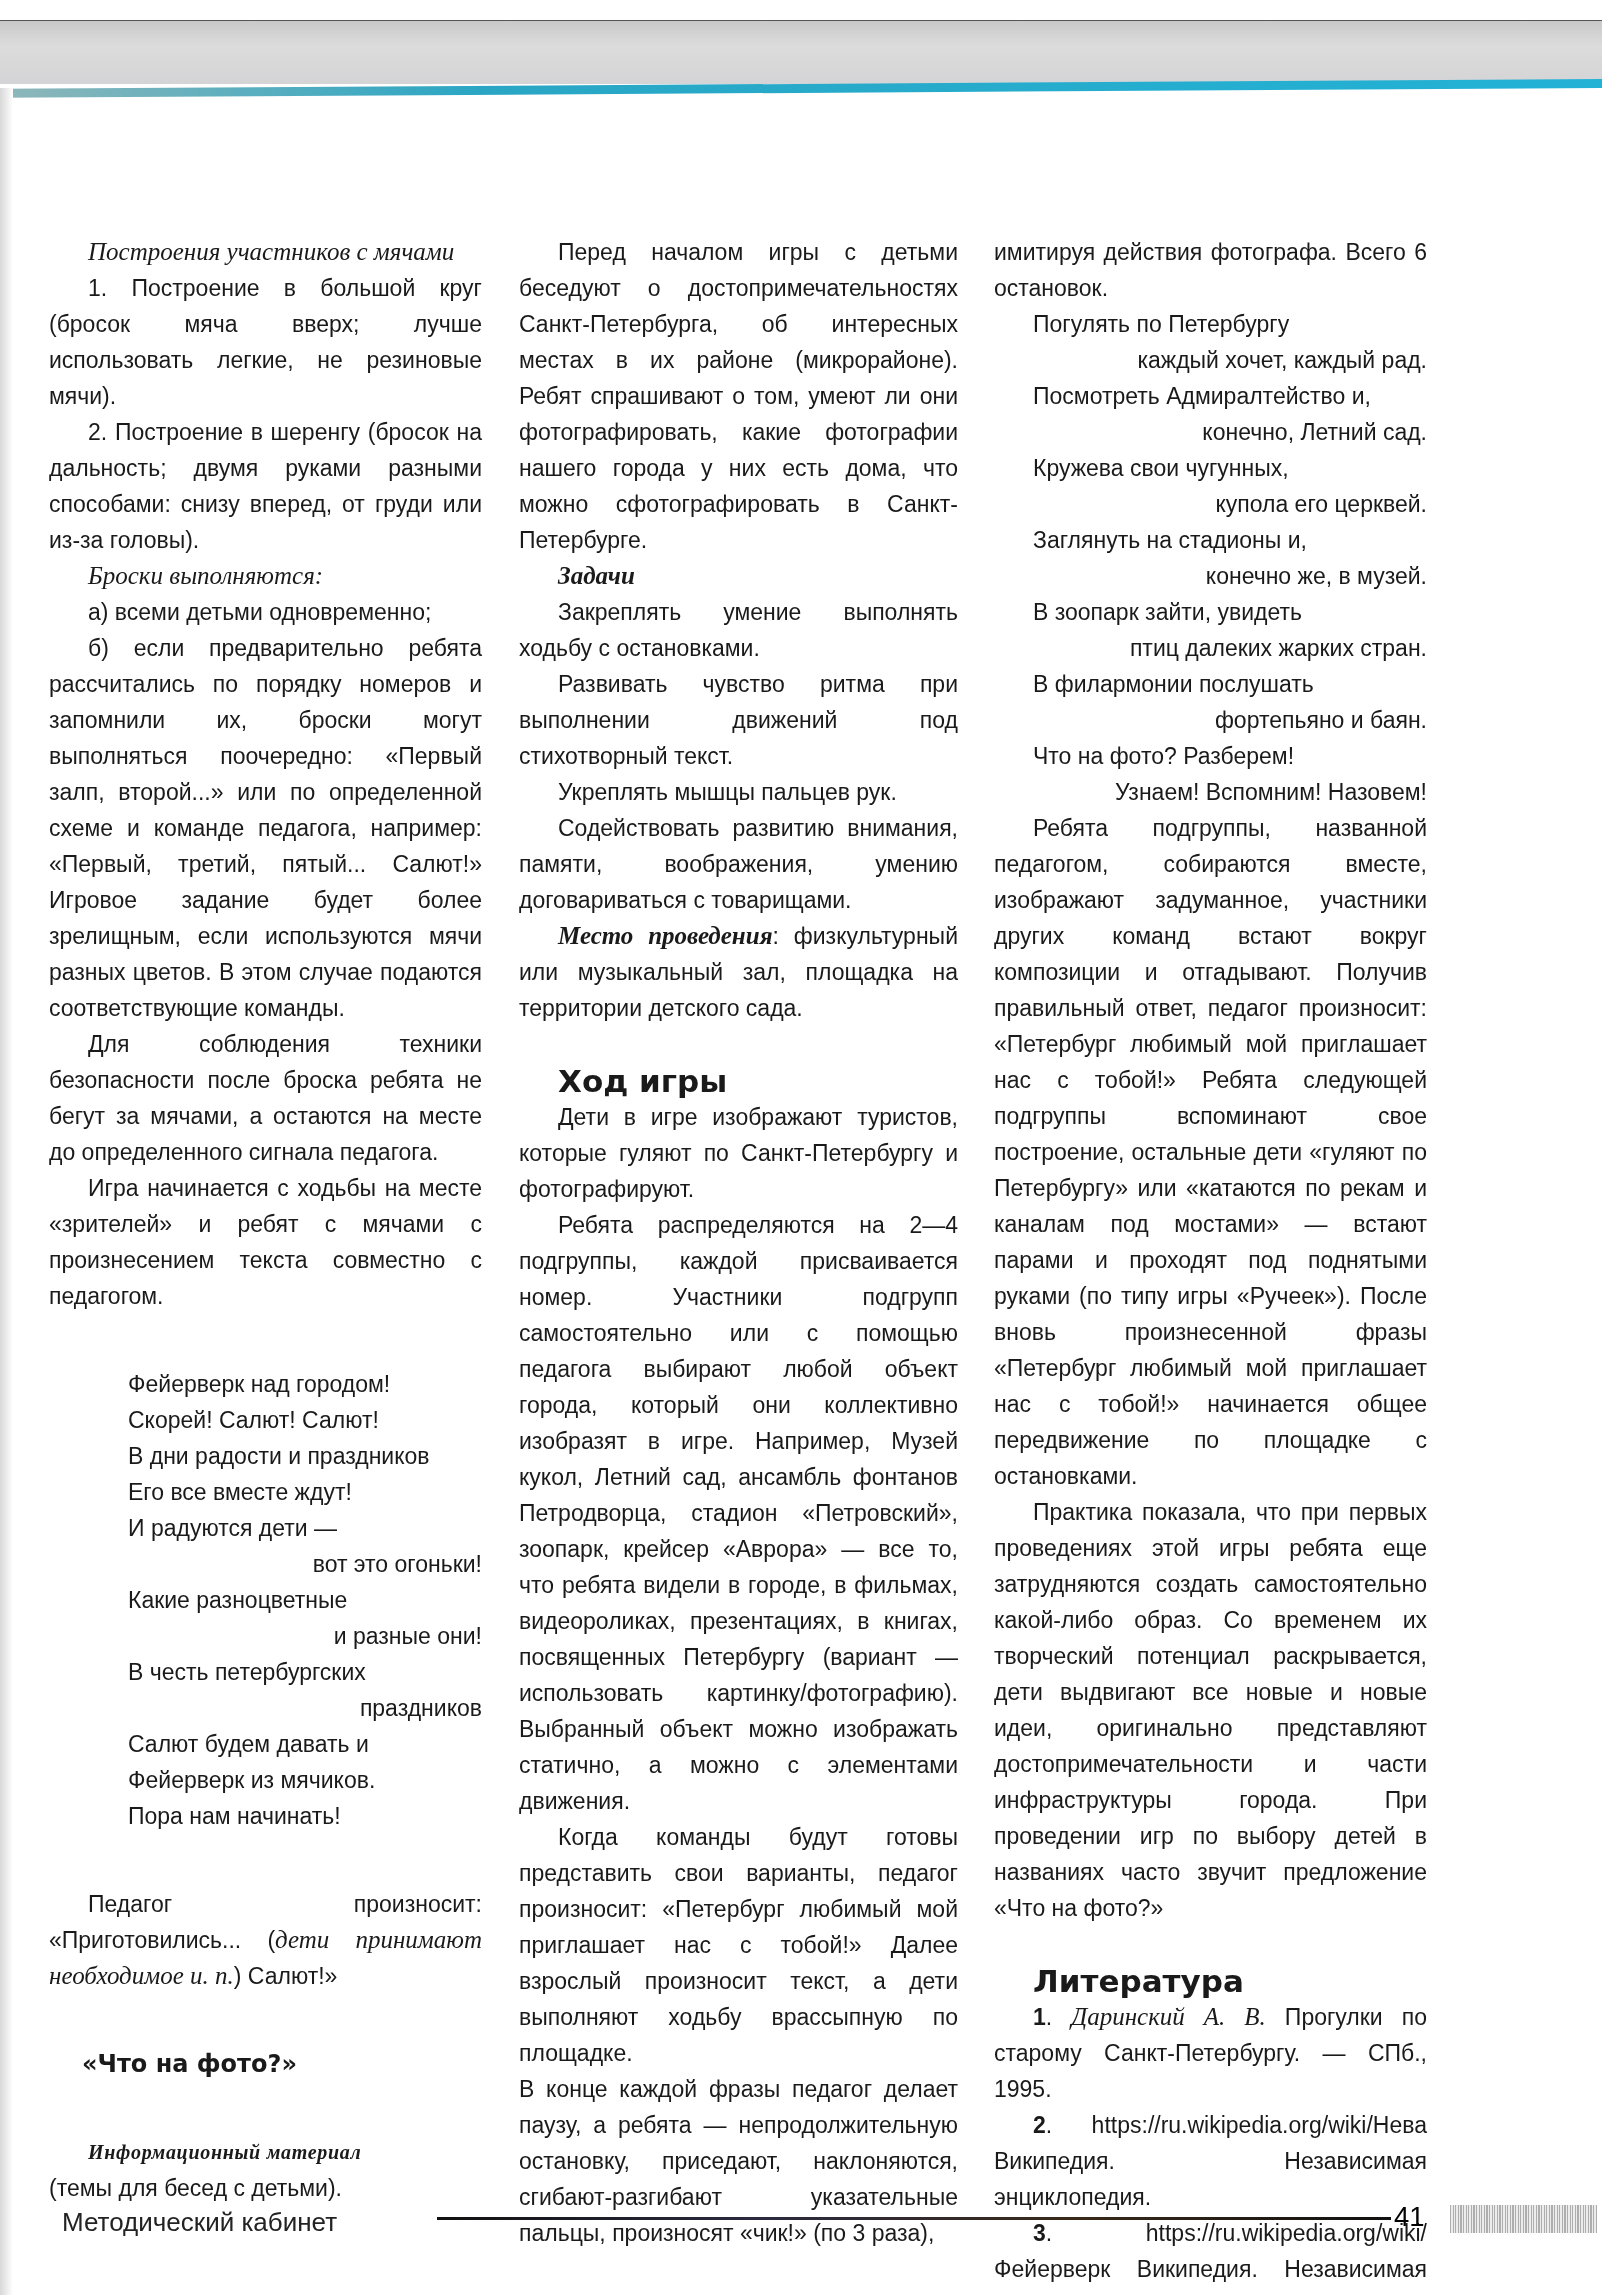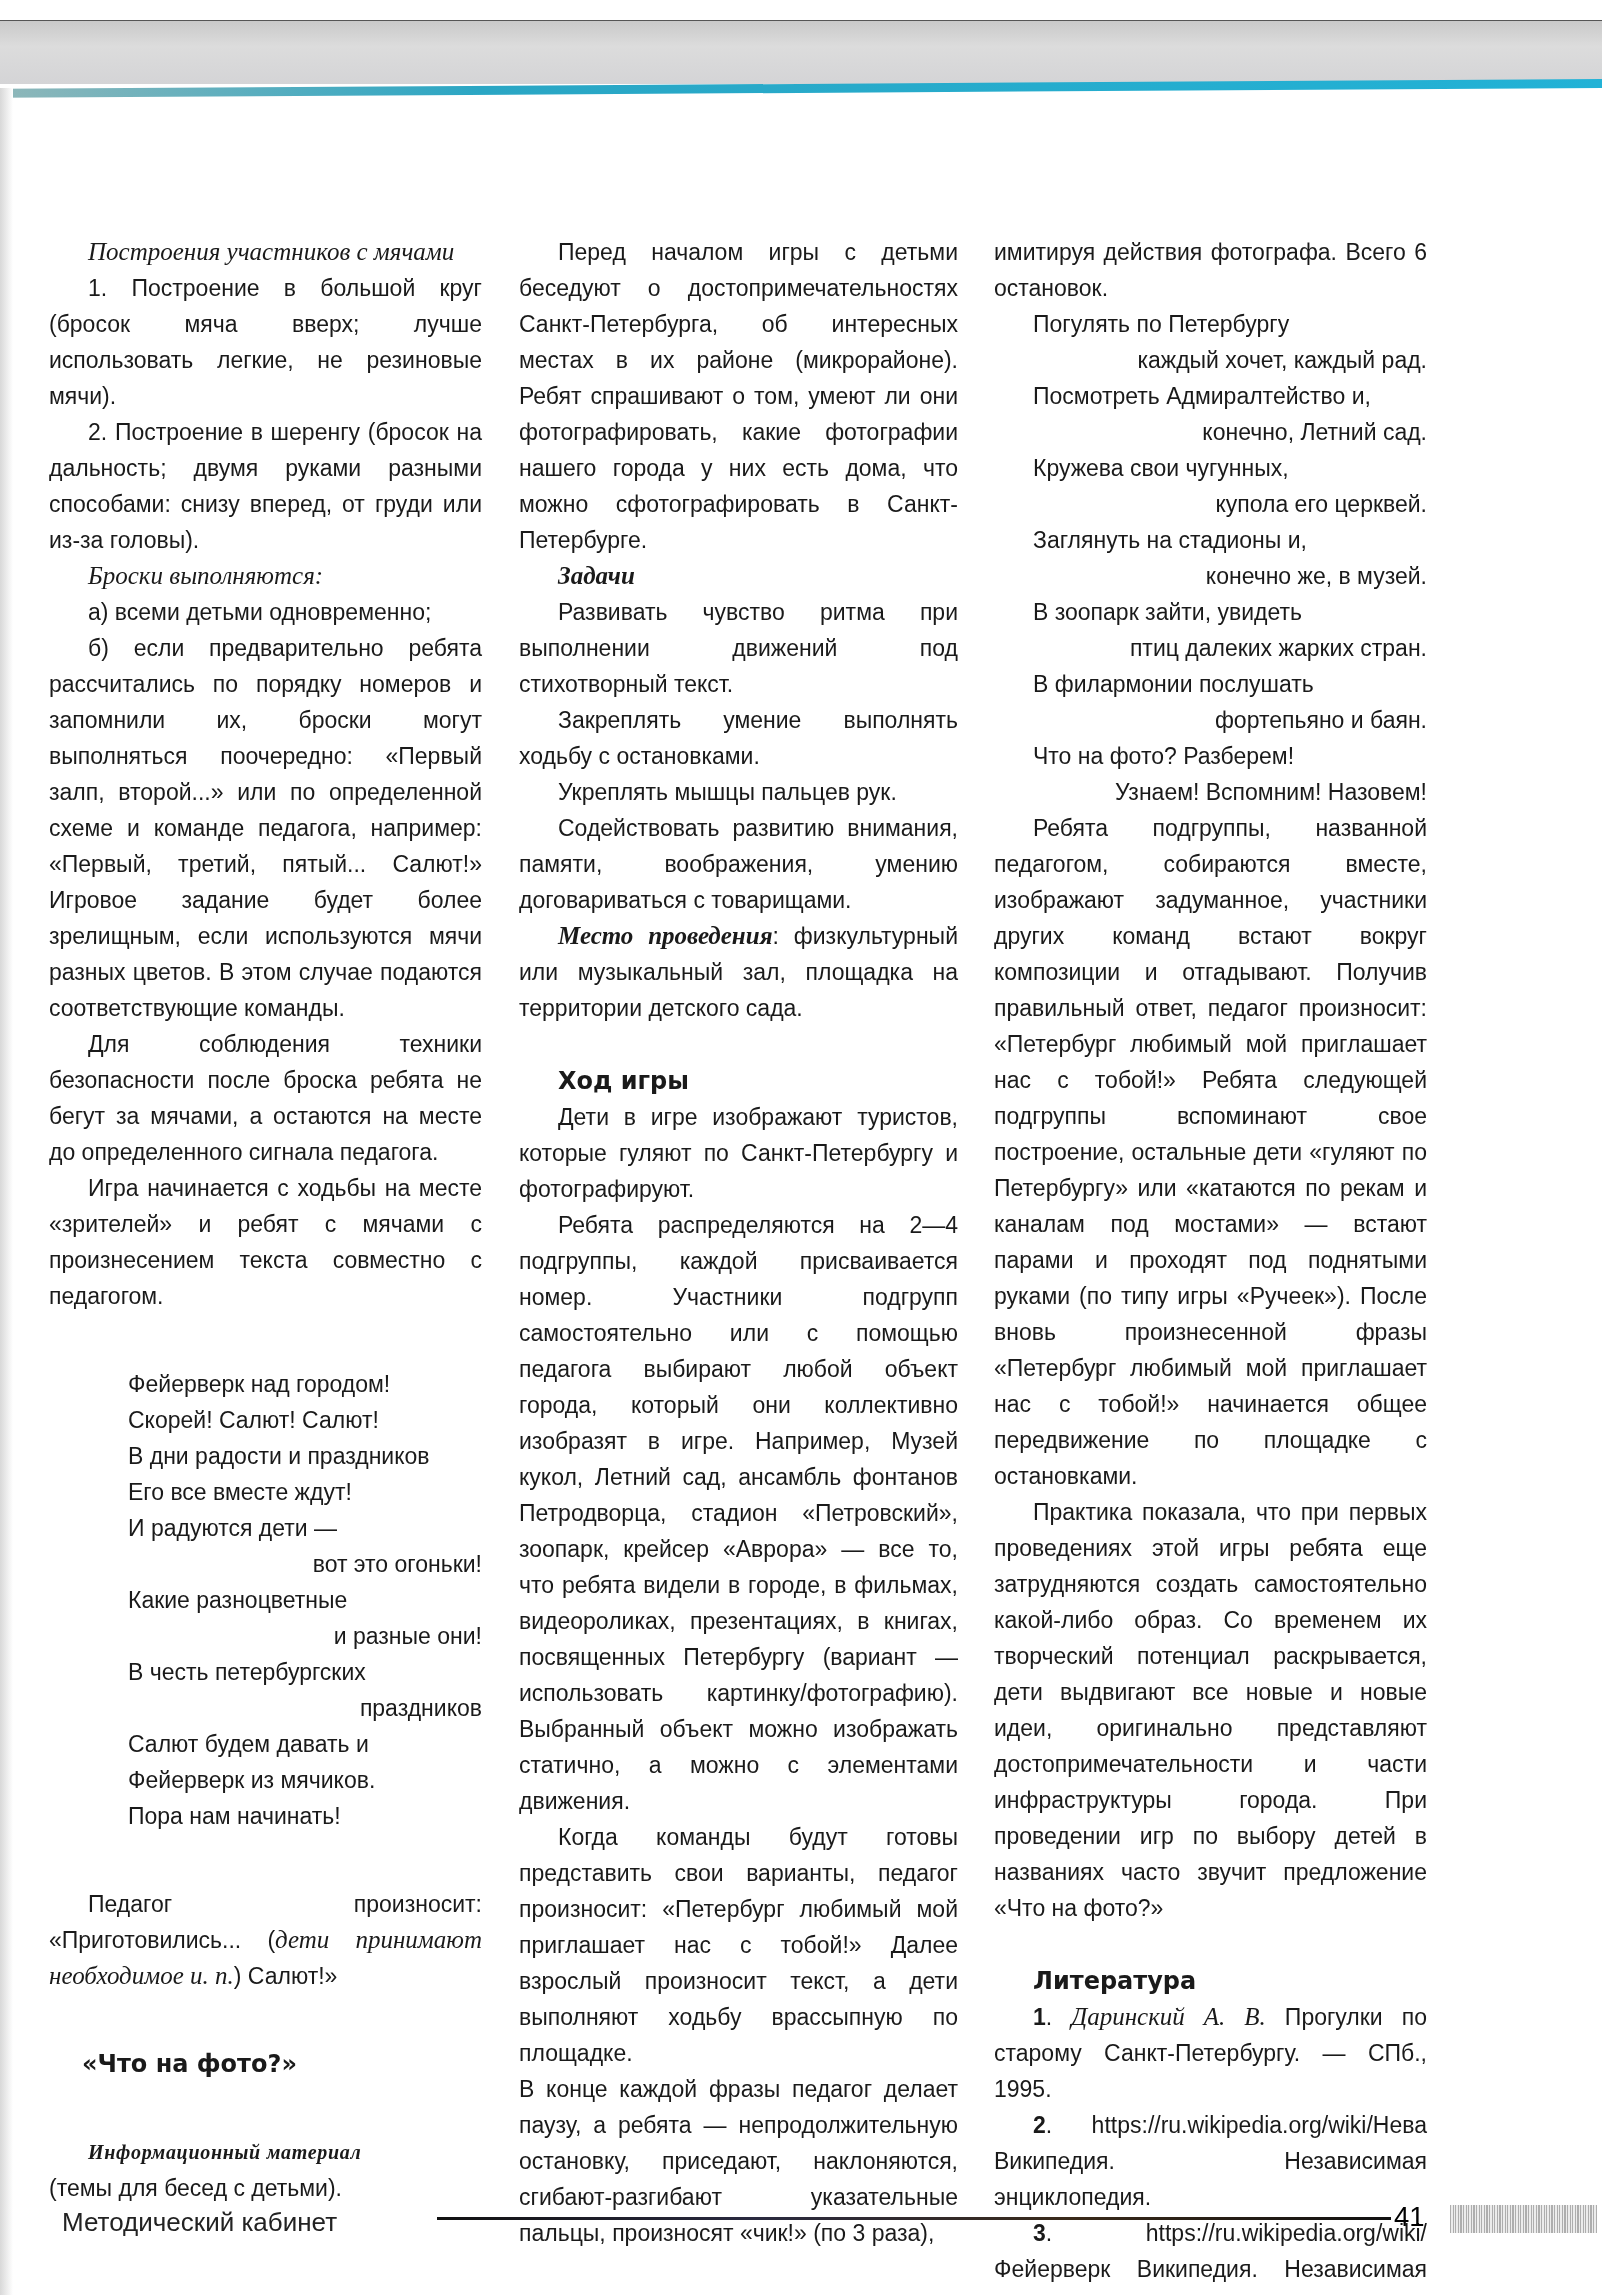--- a/index.html
+++ b/index.html
@@ -83,8 +83,8 @@
 <div class="col col-mid">
   <p class="ind">Перед началом игры с детьми беседуют о достопримечательностях Санкт-Петербурга, об интересных местах в их районе (микрорайоне). Ребят спрашивают о том, умеют ли они фотографировать, какие фотографии нашего города у них есть дома, что можно сфотографировать в Санкт-Петербурге.</p>
   <p class="ind it" style="font-weight:bold">Задачи</p>
+  <p class="ind">Закреплять умение выполнять ходьбу с остановками.</p>
   <p class="ind">Развивать чувство ритма при выполнении движений под стихотворный текст.</p>
-  <p class="ind">Закреплять умение выполнять ходьбу с остановками.</p>
   <p class="ind">Укреплять мышцы пальцев рук.</p>
   <p class="ind">Содействовать развитию внимания, памяти, воображения, умению договариваться с товарищами.</p>
   <p class="ind"><span class="it" style="font-weight:bold">Место проведения</span><span>: физкультурный или музыкальный зал, площадка на территории детского сада.</span></p>

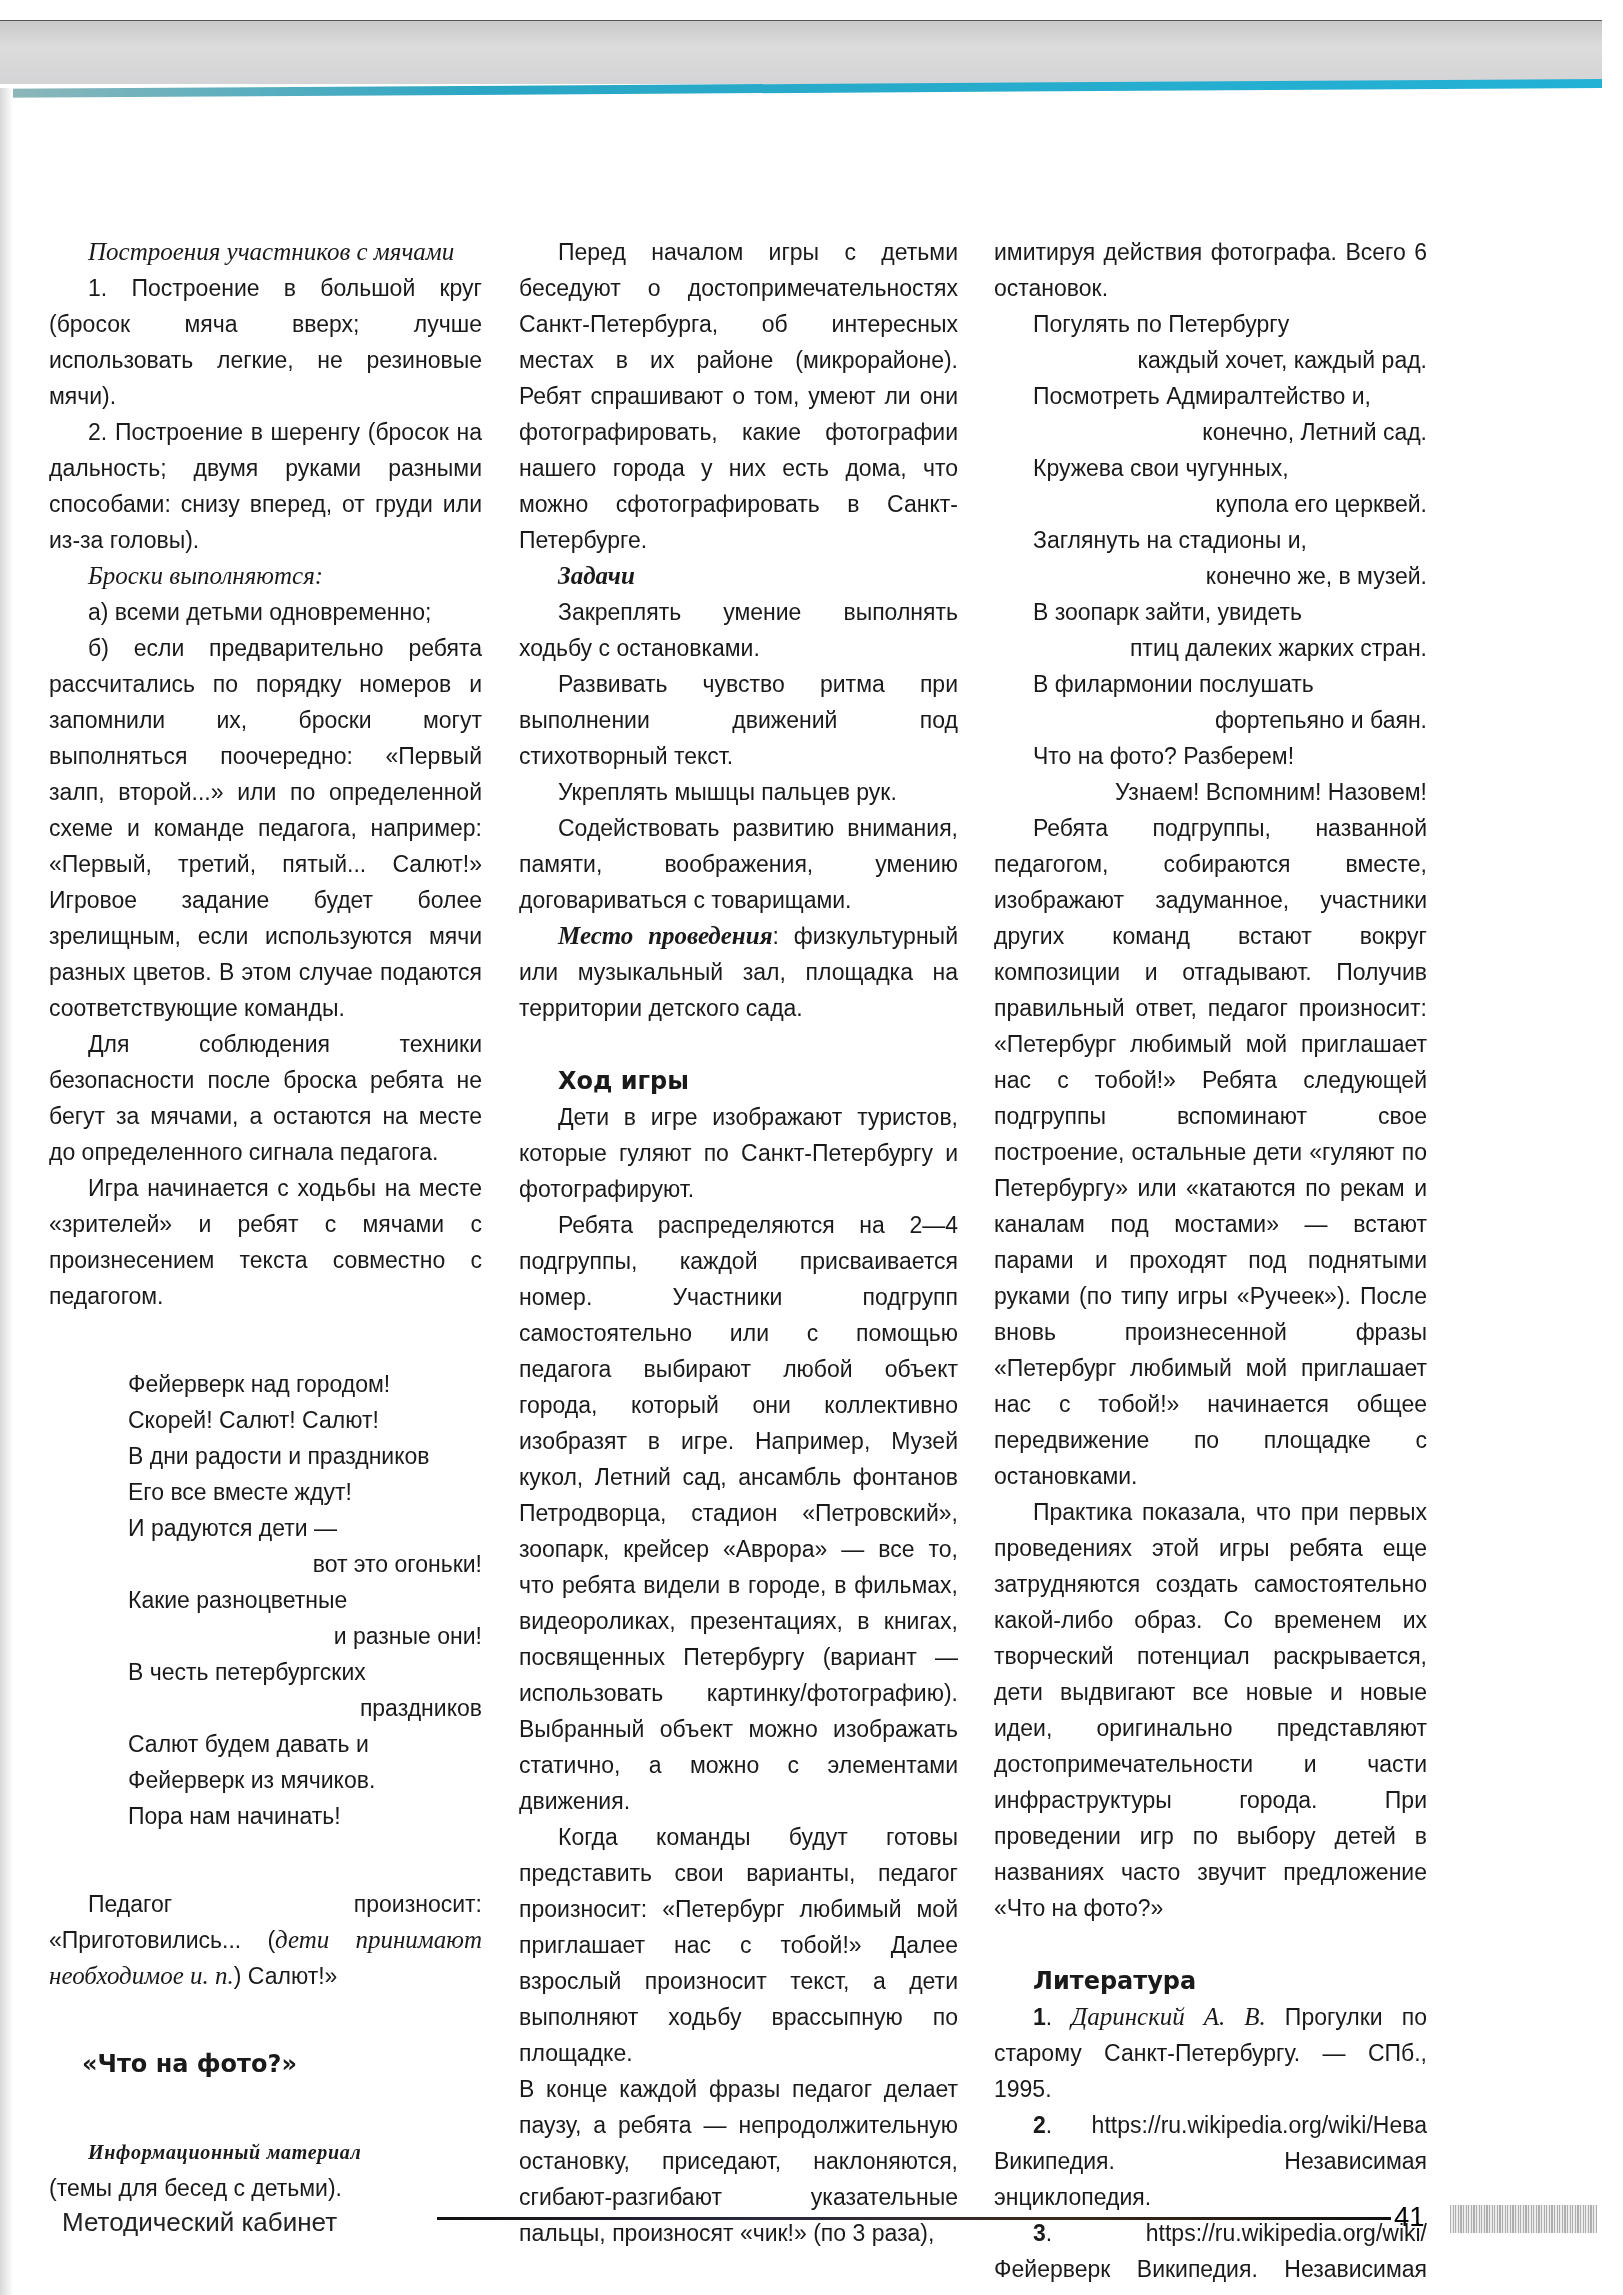--- a/index.html
+++ b/index.html
@@ -24,7 +24,7 @@
   .poem-r { padding-left: 39px; }
   .pl { display: block; }
   .pr { display: block; text-align: right; }
-  .h-bold { font-family: "DejaVu Sans", sans-serif; font-weight: bold; font-size: 24px; padding-left: 39px; }
+  .h-bold { font-family: "DejaVu Sans", sans-serif; font-weight: bold; font-size: 31px; padding-left: 39px; }
   .h-title { font-family: "DejaVu Sans", sans-serif; font-weight: bold; font-size: 24px; padding-left: 33px; }
   .h-info { font-family: "Liberation Serif", serif; font-style: italic; font-weight: bold; font-size: 20px; padding-left: 39px; letter-spacing: 0.7px; }
   .gap-m { height: 37px; }

